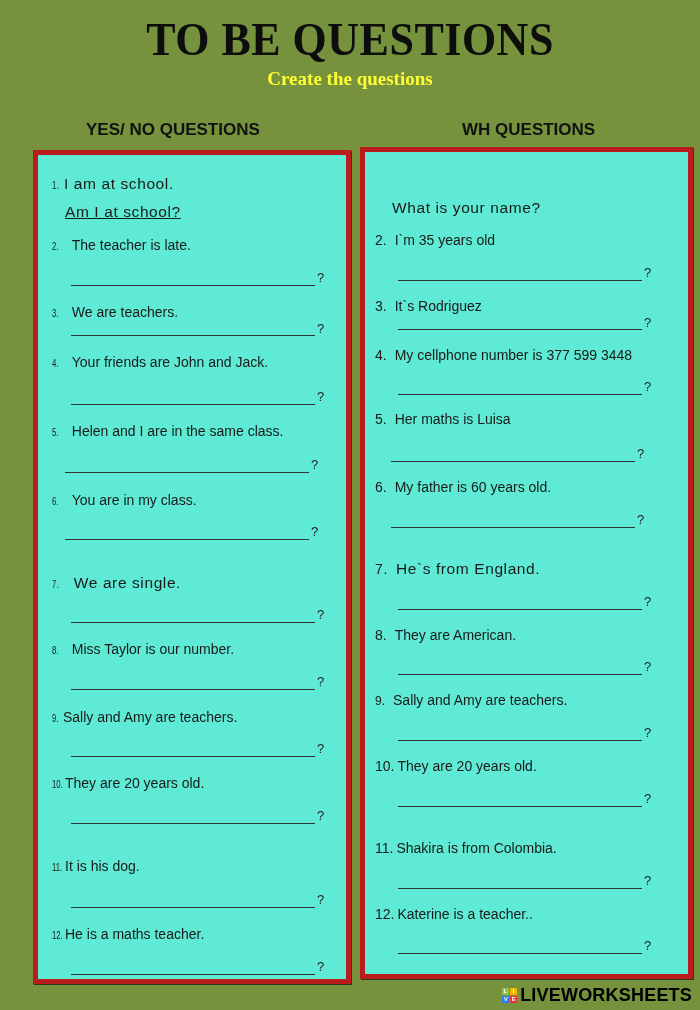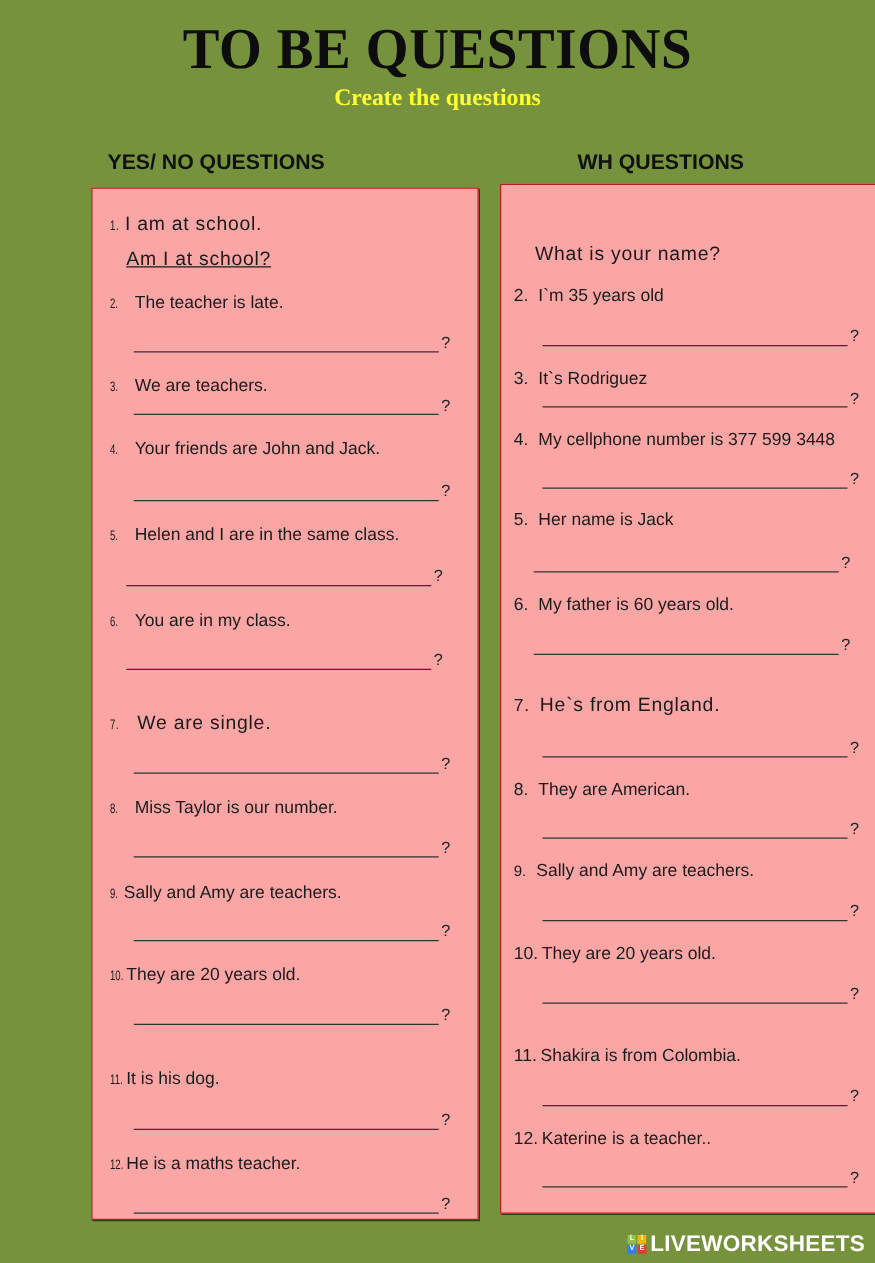--- a/index.html
+++ b/index.html
@@ -33,10 +33,9 @@
   .col-head.left { left: 86px; }
   .col-head.right { left: 462px; }
   .box {
-    position: absolute; background: #fca5a5;
-    border: 1px solid #b91c1c;
+    position: absolute; background: #5eead4;
+    border: 5px solid #b91c1c;
     box-shadow: 1px 1px 0 #2f3a1a;
-    margin-left: 40px;
   }
   .box.left { left: 33px; top: 150px; width: 308px; height: 824px; }
   .box.right { left: 360px; top: 147px; width: 323px; height: 822px; }

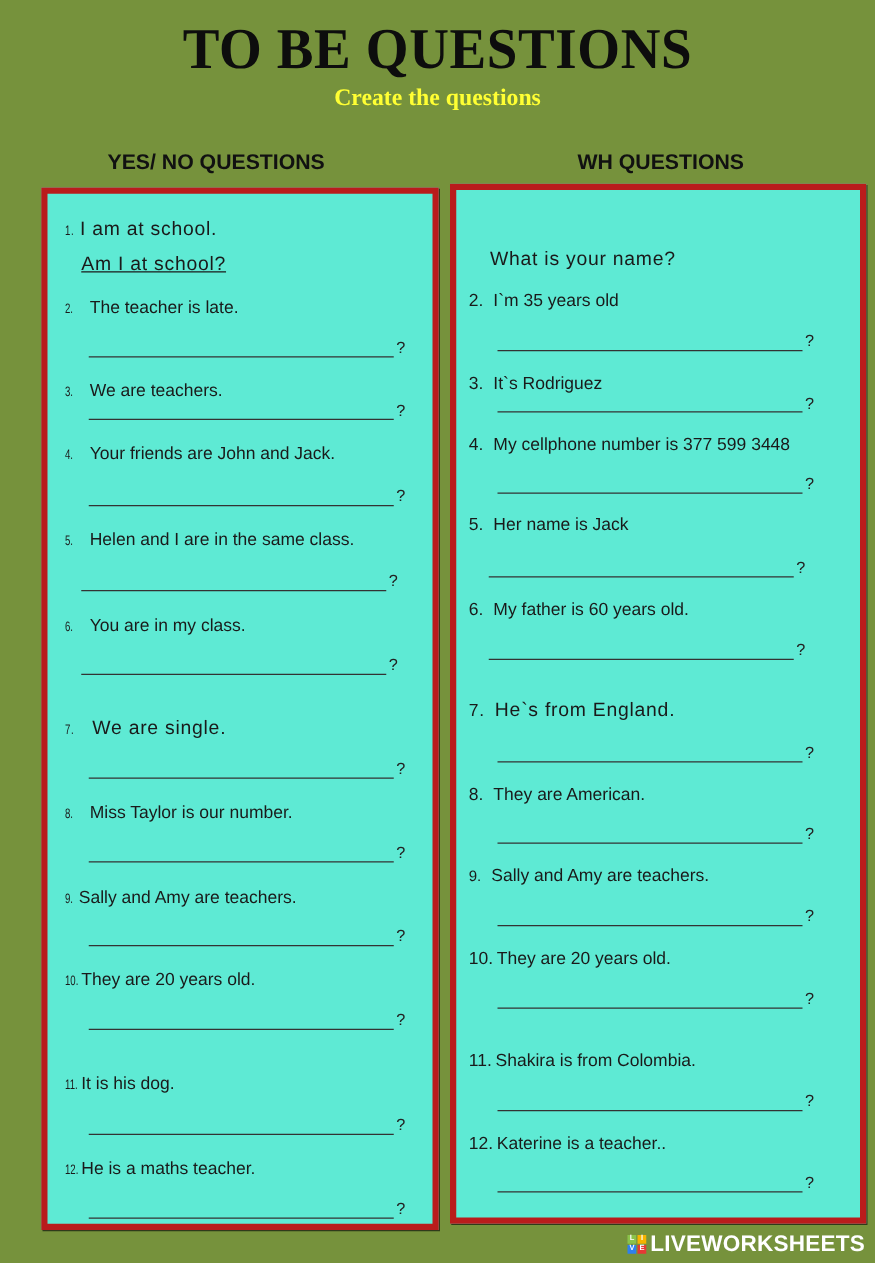--- a/index.html
+++ b/index.html
@@ -131,7 +131,7 @@
   <div class="blank" style="left:33px;top:242px;width:244px;"></div>
   <div class="qmark" style="left:279px;top:227px;">?</div>
 
-  <div class="item" style="left:10px;top:259px;"><span class="num r">5.</span><span>Her name is Jack</span></div>
+  <div class="item" style="left:10px;top:259px;"><span class="num r">5.</span><span>Her maths is Luisa</span></div>
   <div class="blank" style="left:26px;top:309px;width:244px;"></div>
   <div class="qmark" style="left:272px;top:294px;">?</div>
 

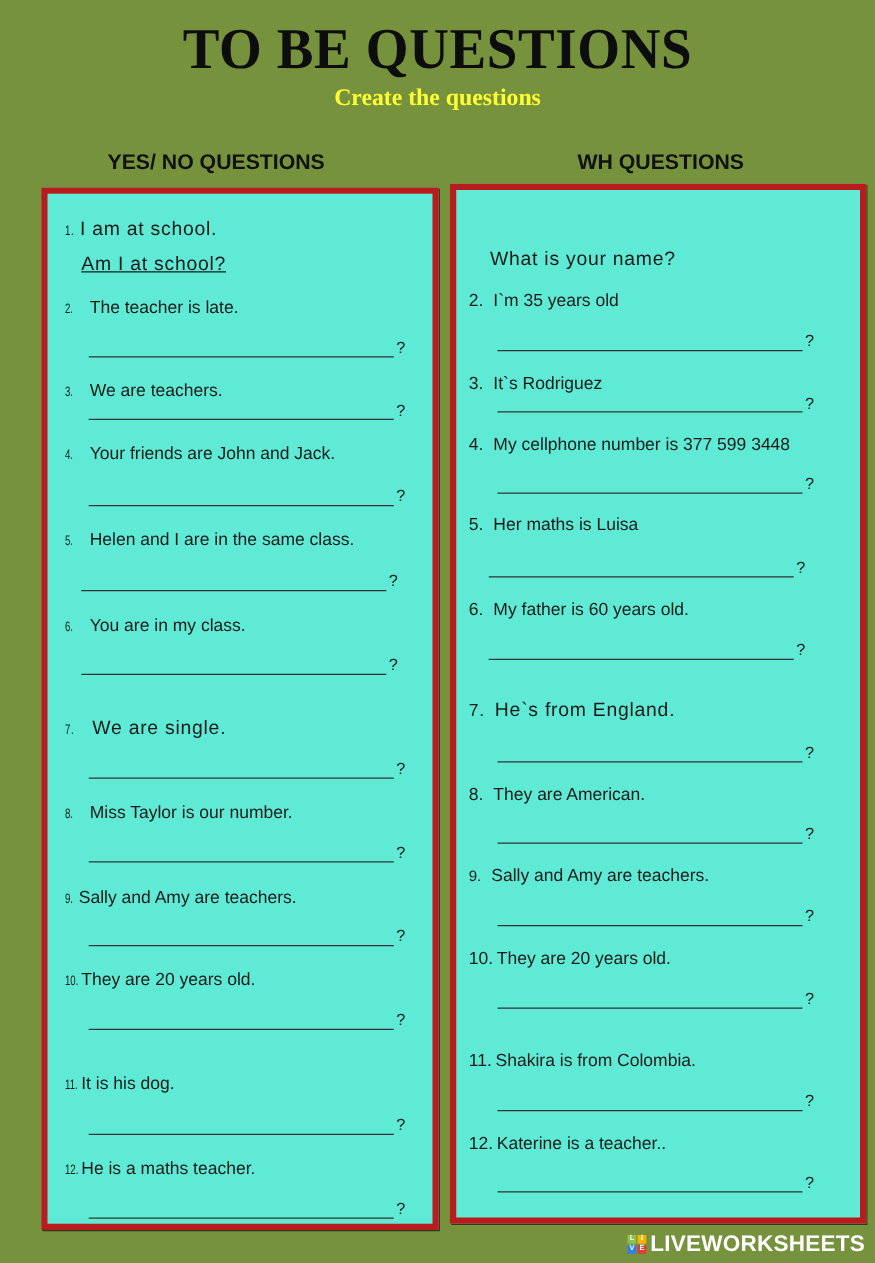--- a/index.html
+++ b/index.html
@@ -54,7 +54,7 @@
   }
   .logo-mark { display: grid; grid-template-columns: 7px 7px; grid-template-rows: 7px 7px; gap: 1px; }
   .logo-mark span { display: block; font-size: 6px; color: #fff; text-align: center; line-height: 7px; font-weight: bold; }
-  .logo-text { font-weight: bold; font-size: 18px; color: #ffffff; letter-spacing: 0.2px; }
+  .logo-text { font-weight: bold; font-size: 18px; color: #000000; letter-spacing: 0.2px; }
 </style>
 </head>
 <body>

